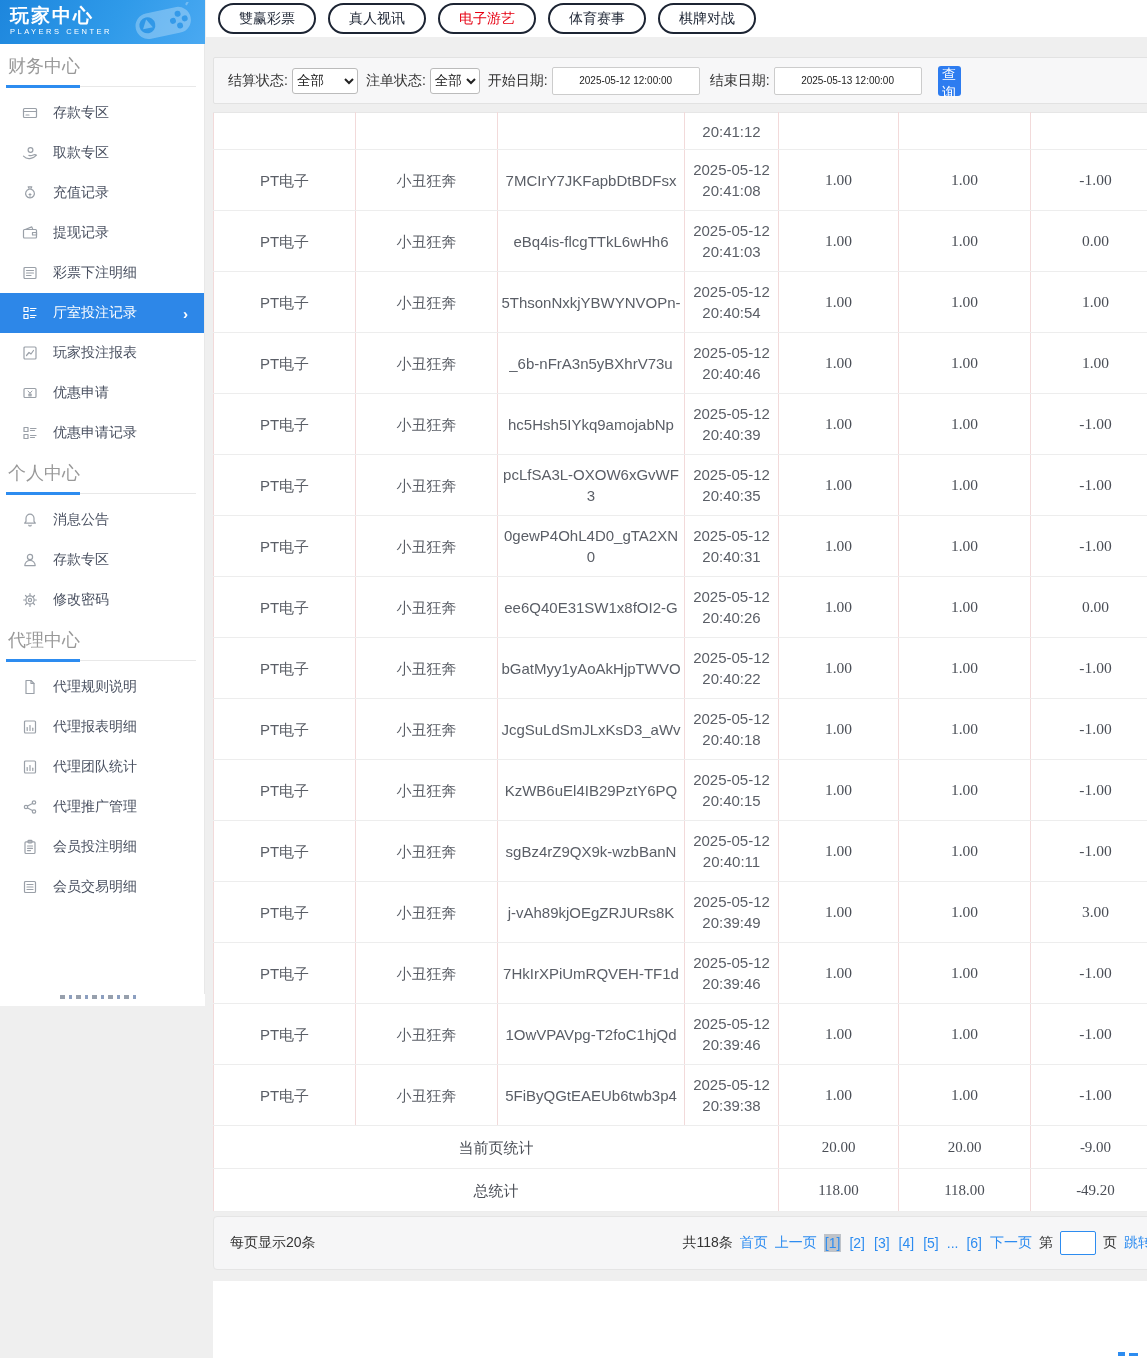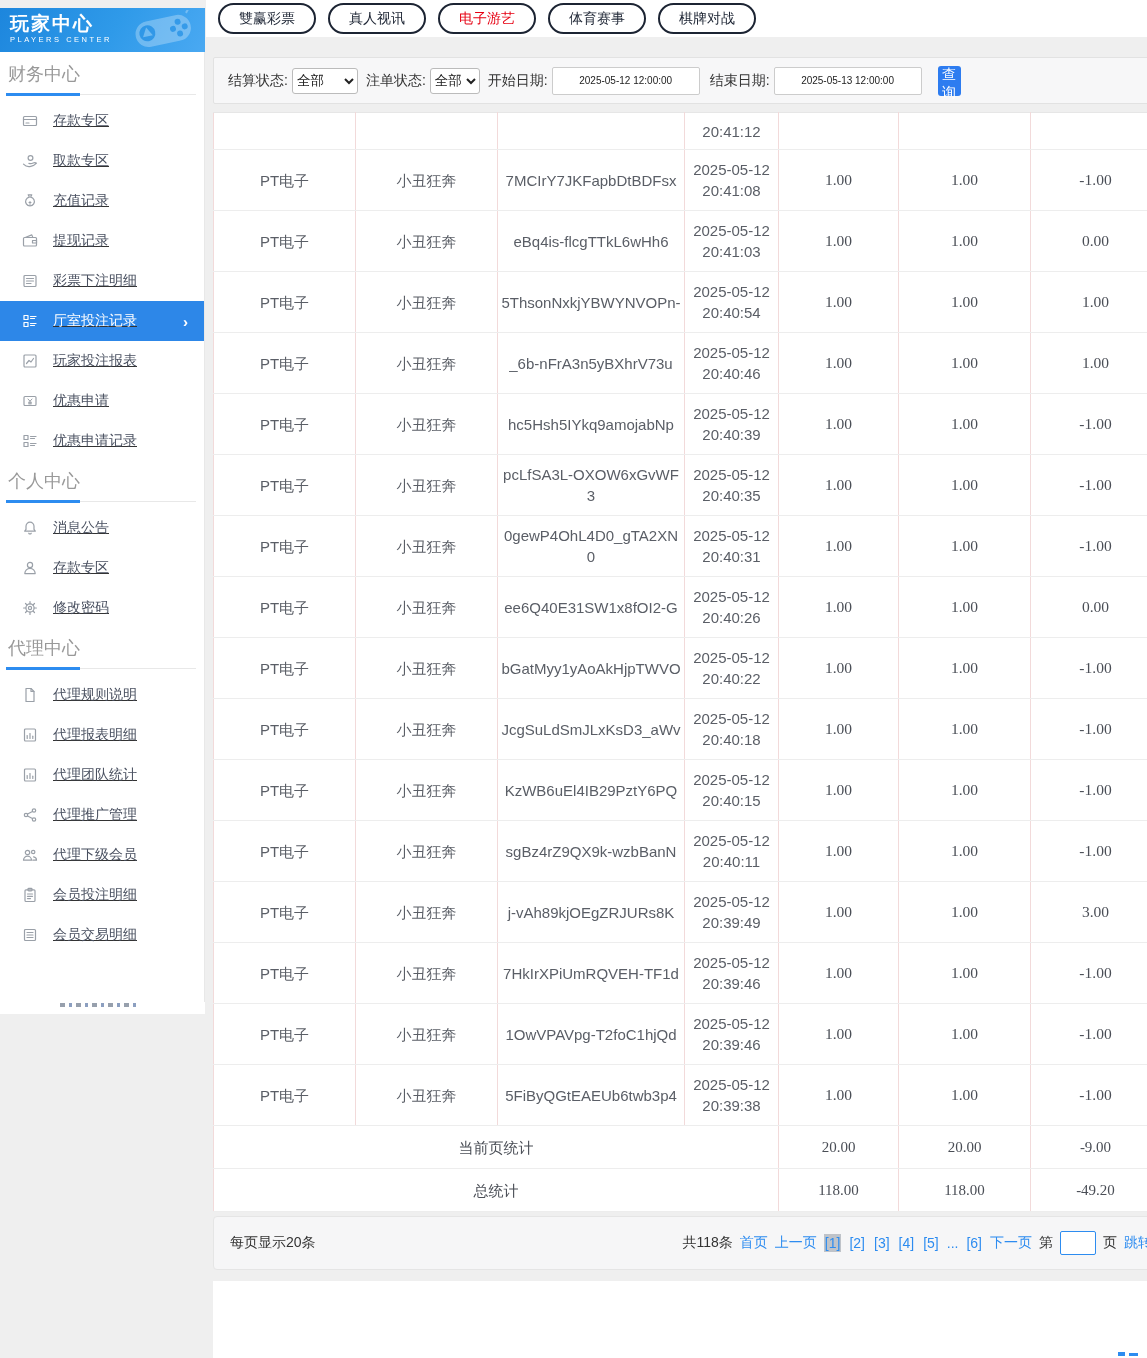--- a/index.html
+++ b/index.html
@@ -11,7 +11,7 @@
     color:#333;
   }
   
-  #sidebar { position:absolute; left:0; top:8px; width:205px; z-index:5; }
+  #sidebar { position:absolute; left:0; top:0; width:205px; z-index:5; }
   .logo {
     height:44px; position:relative; overflow:hidden;
     background:linear-gradient(120deg,#1d86dd 0%, #2f9ae9 55%, #4aa9f2 100%);

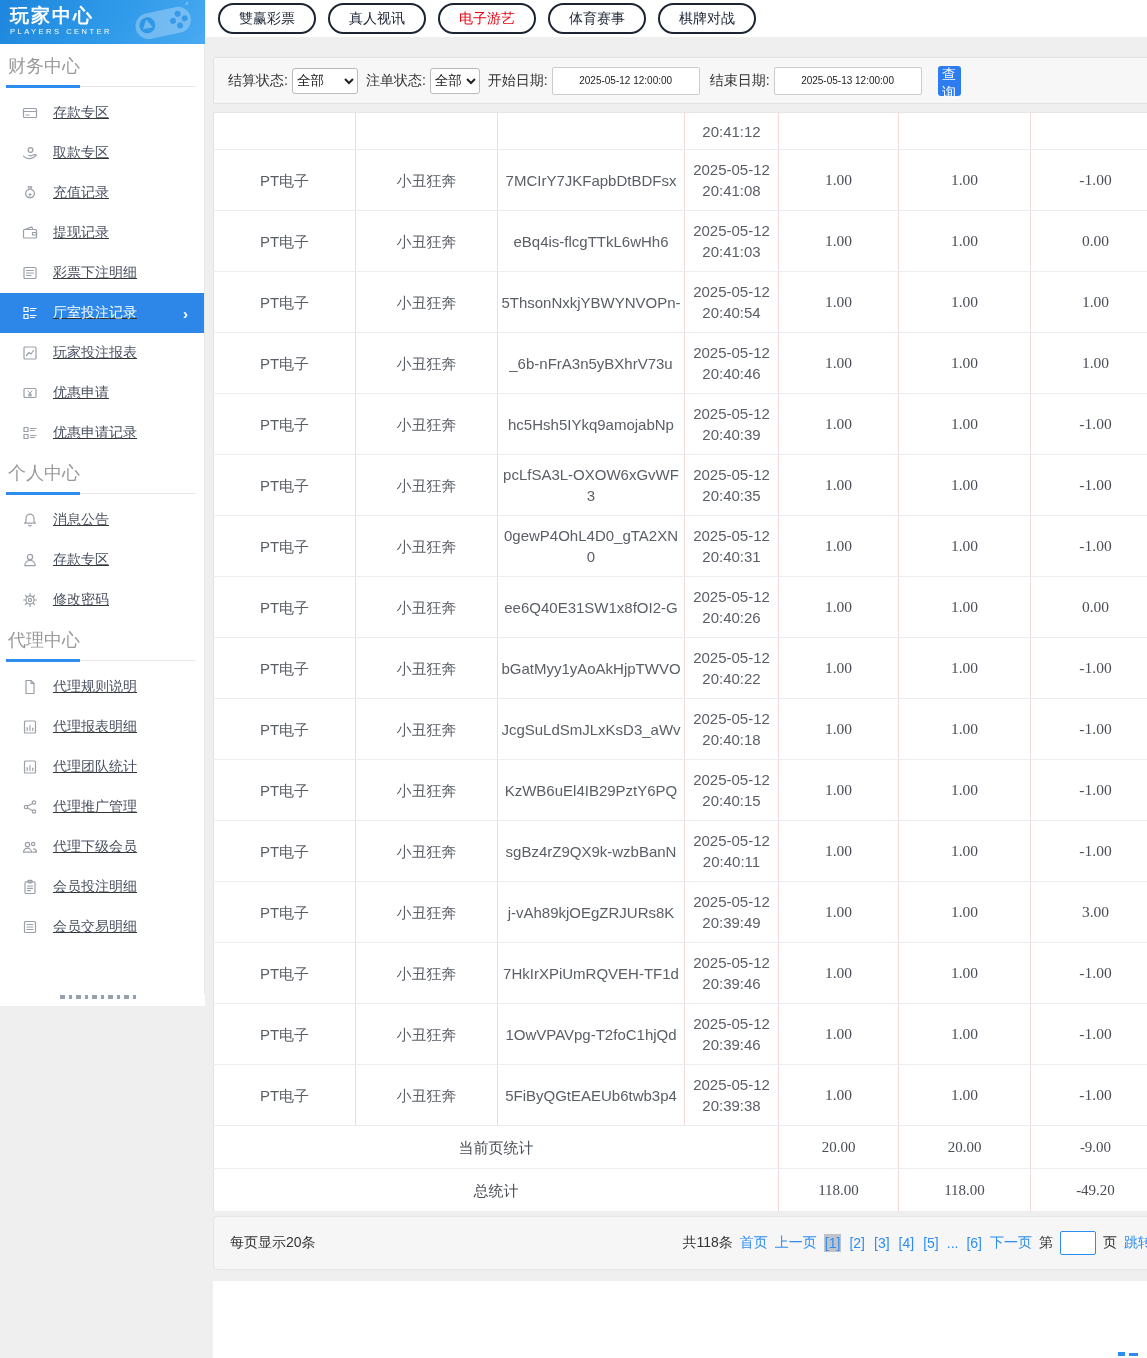--- a/index.html
+++ b/index.html
@@ -32,7 +32,7 @@
   .side-title::after {
     content:""; position:absolute; left:-2px; bottom:-2px; width:74px; height:3px; background:#2d8cf0;
   }
-  .side-items { padding-top:6px;text-decoration:underline; }
+  .side-items { padding-top:6px; }
   .side-item {
     height:40px; display:flex; align-items:center; cursor:pointer;
     color:#495060; font-size:14px; position:relative;

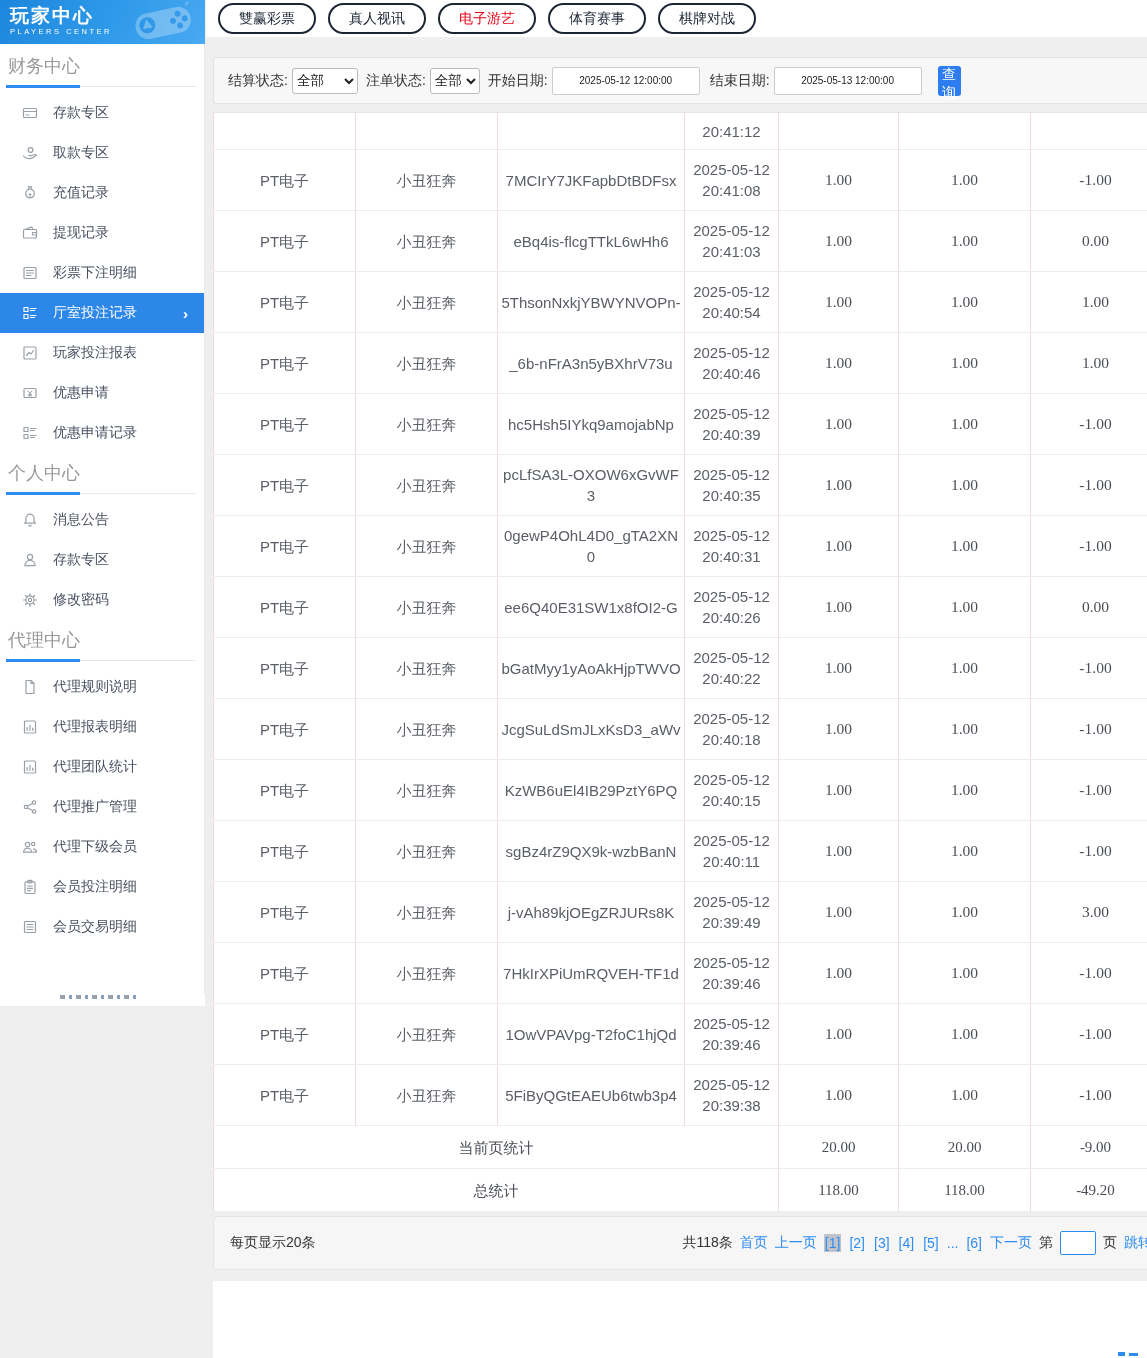--- a/index.html
+++ b/index.html
@@ -313,17 +313,6 @@
             </svg>
           </span>
           <span class="lbl">代理推广管理</span>
-        </div>
-        <div class="side-item">
-          <span class="icn">
-            <svg viewBox="0 0 16 16" fill="none" stroke="currentColor" stroke-width="1.2" stroke-linecap="round" stroke-linejoin="round">
-              <circle cx="5.5" cy="5.5" r="2.2"></circle>
-              <path d="M1.5 13.2a4 4 0 0 1 8 0z"></path>
-              <circle cx="11.2" cy="5" r="1.7"></circle>
-              <path d="M10.8 13.2h3.7a3.4 3.4 0 0 0-2.9-3.3"></path>
-            </svg>
-          </span>
-          <span class="lbl">代理下级会员</span>
         </div>
         <div class="side-item">
           <span class="icn">

